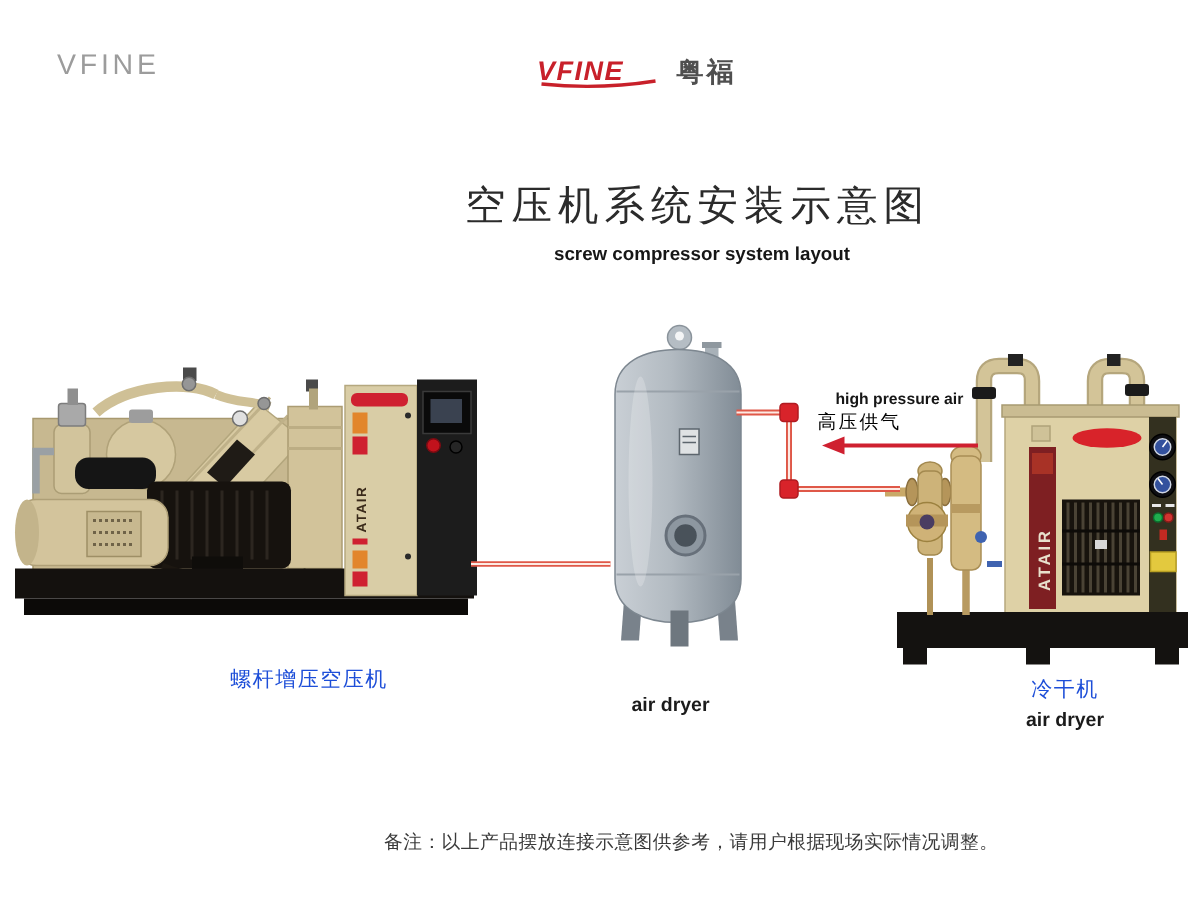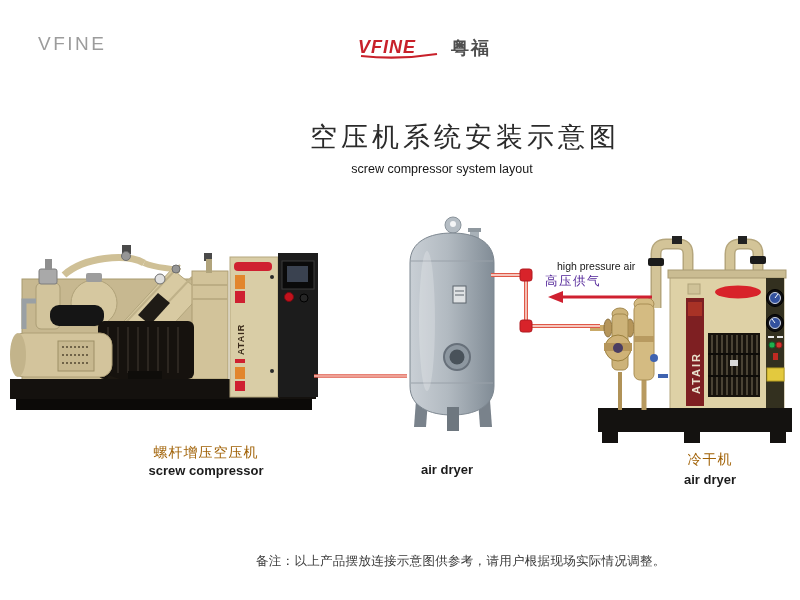--- a/index.html
+++ b/index.html
@@ -24,8 +24,8 @@
     font-size:27px;letter-spacing:4px;color:#2b2b2b;font-weight:500;
   }
   .subtitle{
-    left:312px;top:137px;width:260px;text-align:center;
-    font-size:12.5px;color:#161616;font-weight:400;
+    left:338px;top:137px;width:260px;text-align:center;
+    font-size:12.5px;color:#161616;font-weight:700;
   }
   
   .cap-zh{

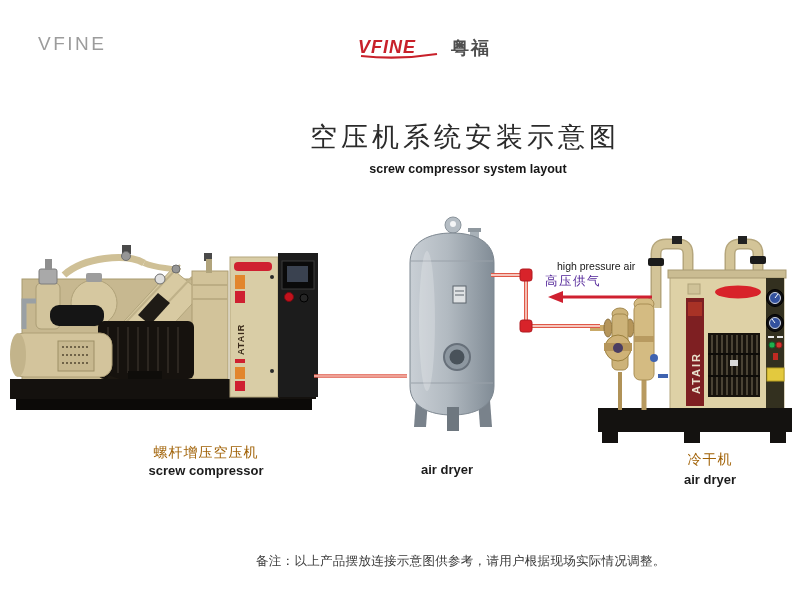--- a/index.html
+++ b/index.html
@@ -34,7 +34,7 @@
   }
   .cap-en{font-size:13px;font-weight:bold;color:#1b1b1b;text-align:center;}
   
-  .flow-en{left:545px;top:235px;font-size:10.5px;font-weight:normal;color:#161616;padding-left:12px;}
+  .flow-en{left:545px;top:235px;font-size:10.5px;font-weight:bold;color:#161616;padding-left:12px;}
   .flow-zh{
     left:545px;top:248px;font-family:"Liberation Serif","DejaVu Serif",serif;
     font-size:12.5px;letter-spacing:1.5px;color:#4c1d95;

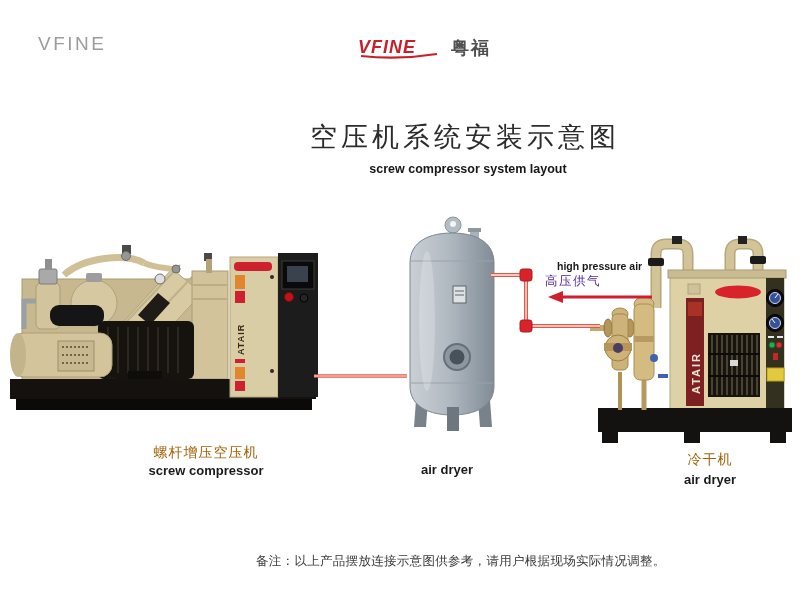--- a/index.html
+++ b/index.html
@@ -37,7 +37,7 @@
   .flow-en{left:545px;top:235px;font-size:10.5px;font-weight:bold;color:#161616;padding-left:12px;}
   .flow-zh{
     left:545px;top:248px;font-family:"Liberation Serif","DejaVu Serif",serif;
-    font-size:12.5px;letter-spacing:1.5px;color:#4c1d95;
+    font-size:12.5px;letter-spacing:1.5px;color:#000000;
   }
   
   .note{

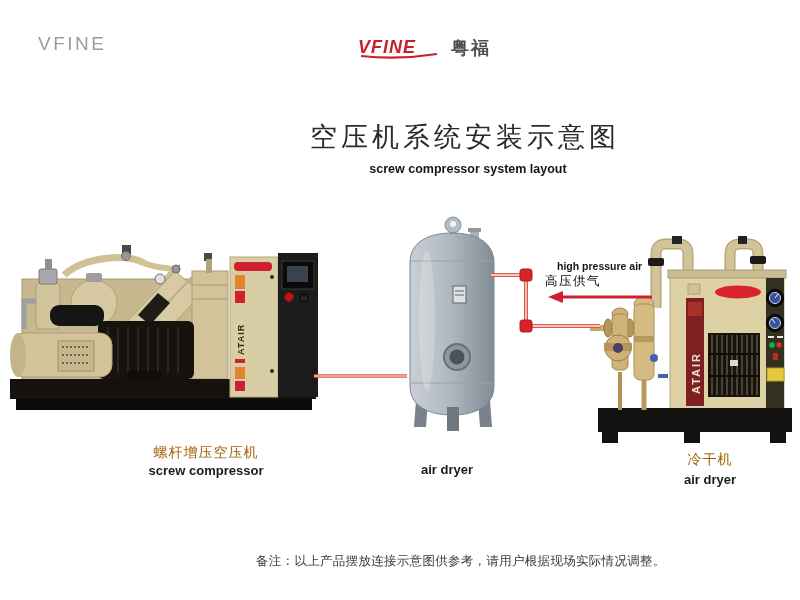--- a/index.html
+++ b/index.html
@@ -30,7 +30,7 @@
   
   .cap-zh{
     font-family:Liberation Serif, serif;
-    font-size:14px;letter-spacing:1px;color:#a16207;text-align:center;
+    font-size:14px;letter-spacing:1px;color:#1d4ed8;text-align:center;
   }
   .cap-en{font-size:13px;font-weight:bold;color:#1b1b1b;text-align:center;}
   

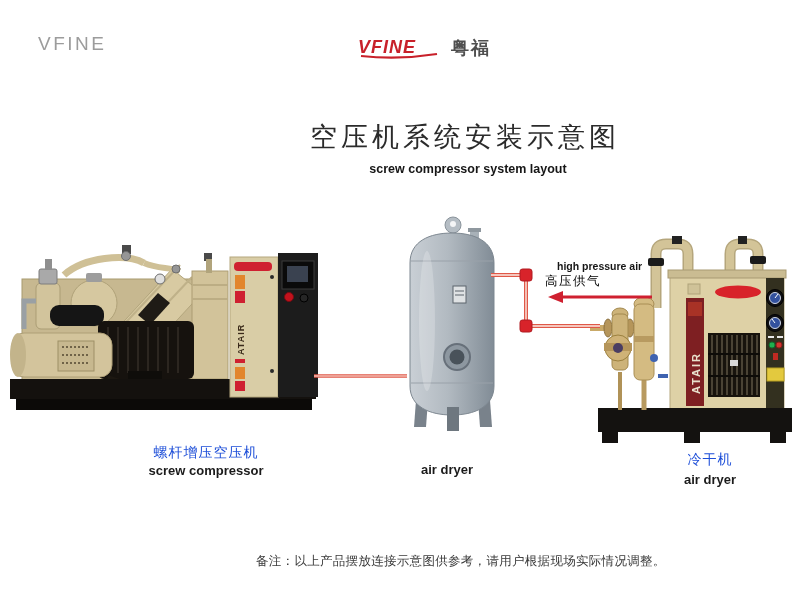--- a/index.html
+++ b/index.html
@@ -298,7 +298,6 @@
   <div class="abs flow-zh">高压供气</div>
 
   <div class="abs cap-zh" style="left:106px;top:419px;width:200px;">螺杆增压空压机</div>
-  <div class="abs cap-en" style="left:106px;top:438px;width:200px;">screw compressor</div>
 
   <div class="abs cap-en" style="left:387px;top:437px;width:120px;">air dryer</div>
 

